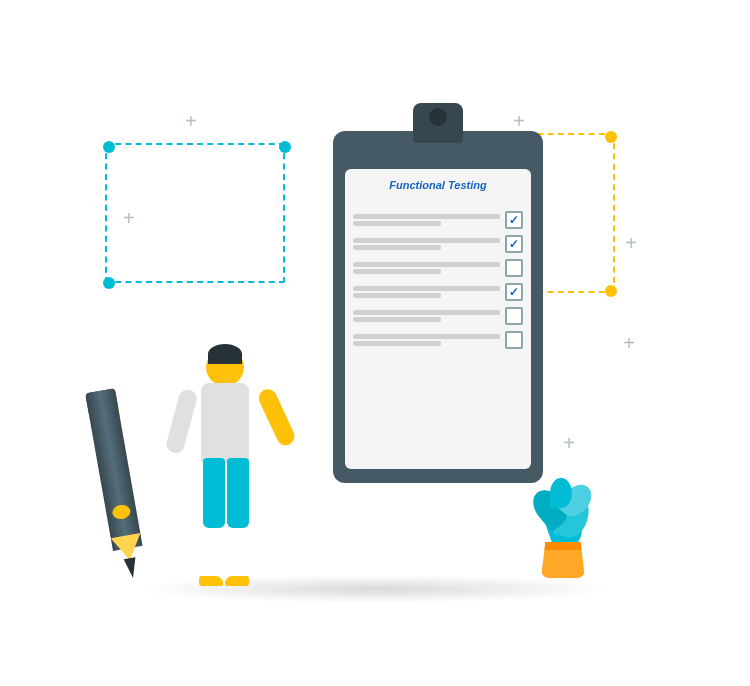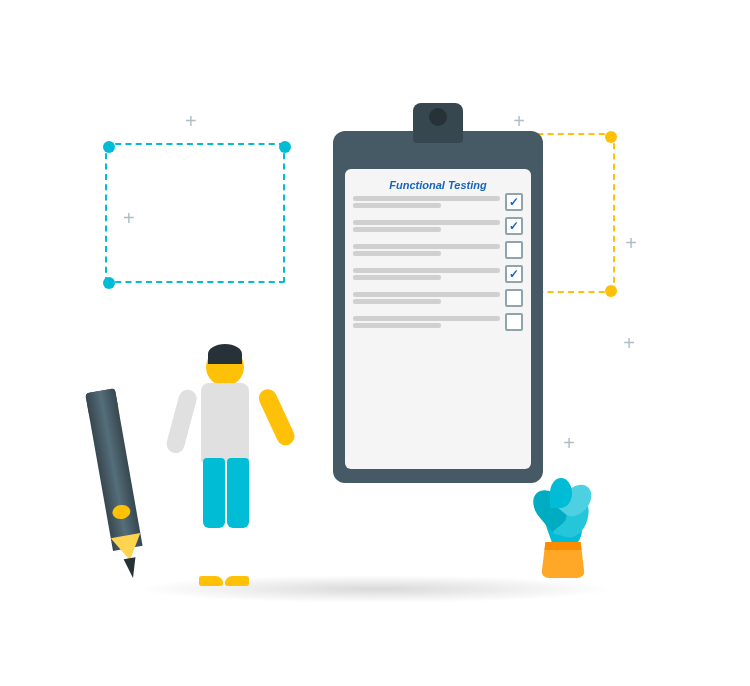--- a/index.html
+++ b/index.html
@@ -126,7 +126,7 @@
       font-weight: bold;
       color: #1565c0;
       text-align: center;
-      margin-bottom: 2px;
+      margin-bottom: 20px;
       font-style: italic;
     }
 

